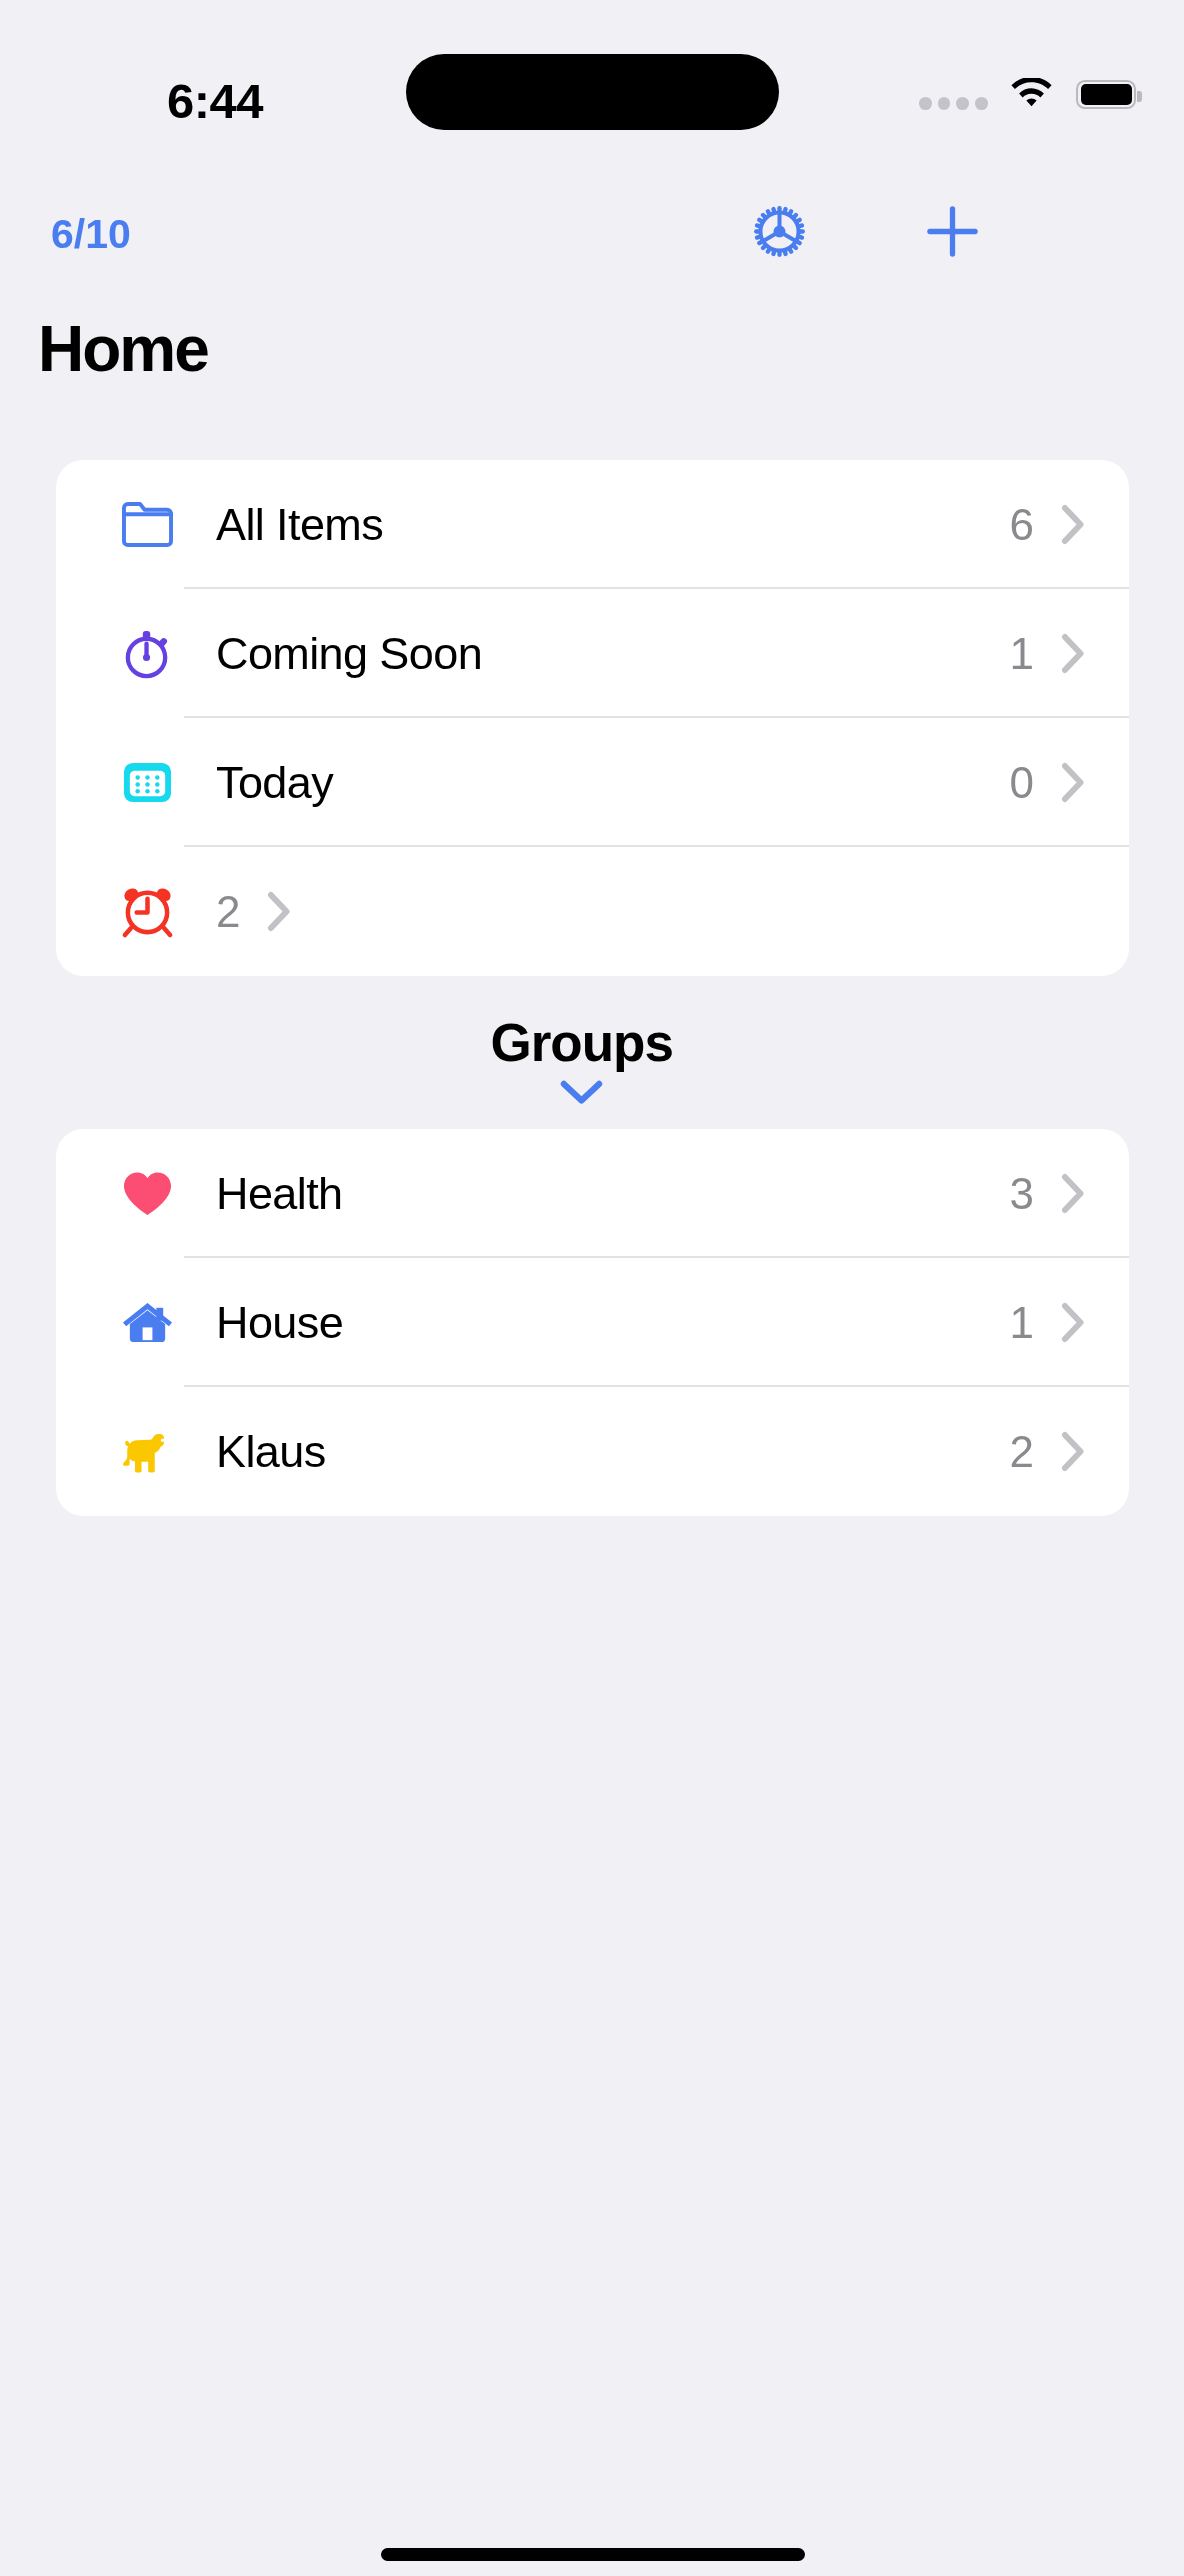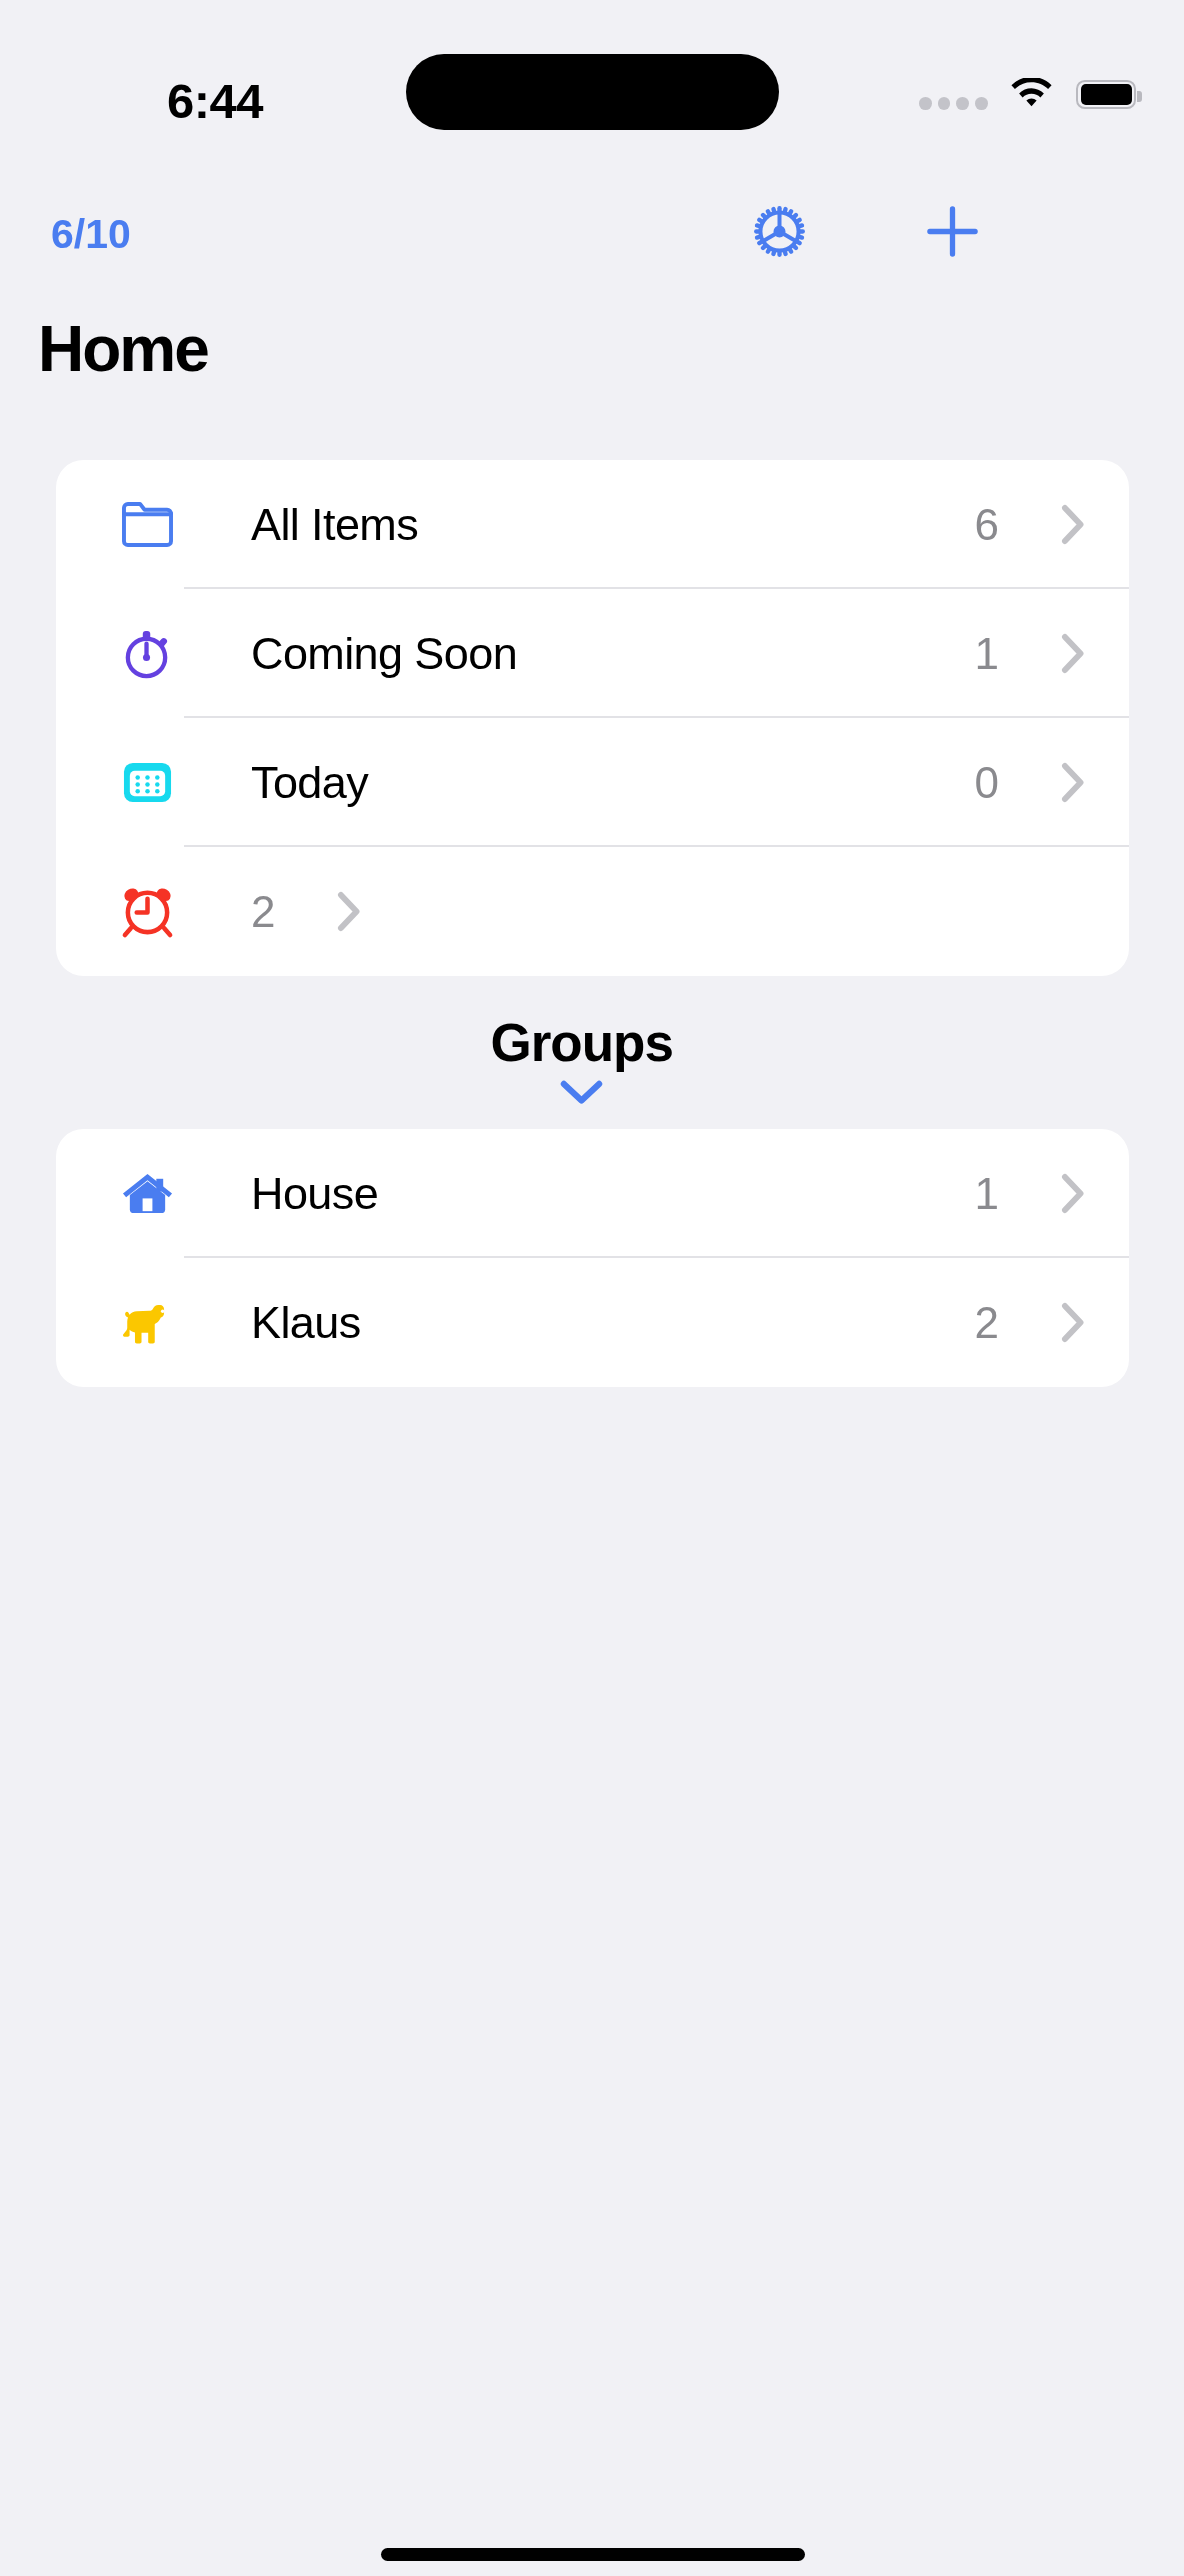--- a/index.html
+++ b/index.html
@@ -66,7 +66,7 @@
 
   .row {
     position:relative; display:flex; align-items:center;
-    height:129px; padding-left:62px; padding-right:44px;gap:35px;
+    height:129px; padding-left:62px; padding-right:44px;
   }
   .row .sep {
     position:absolute; left:128px; right:0; bottom:0; height:2px; background:#E2E2E6;

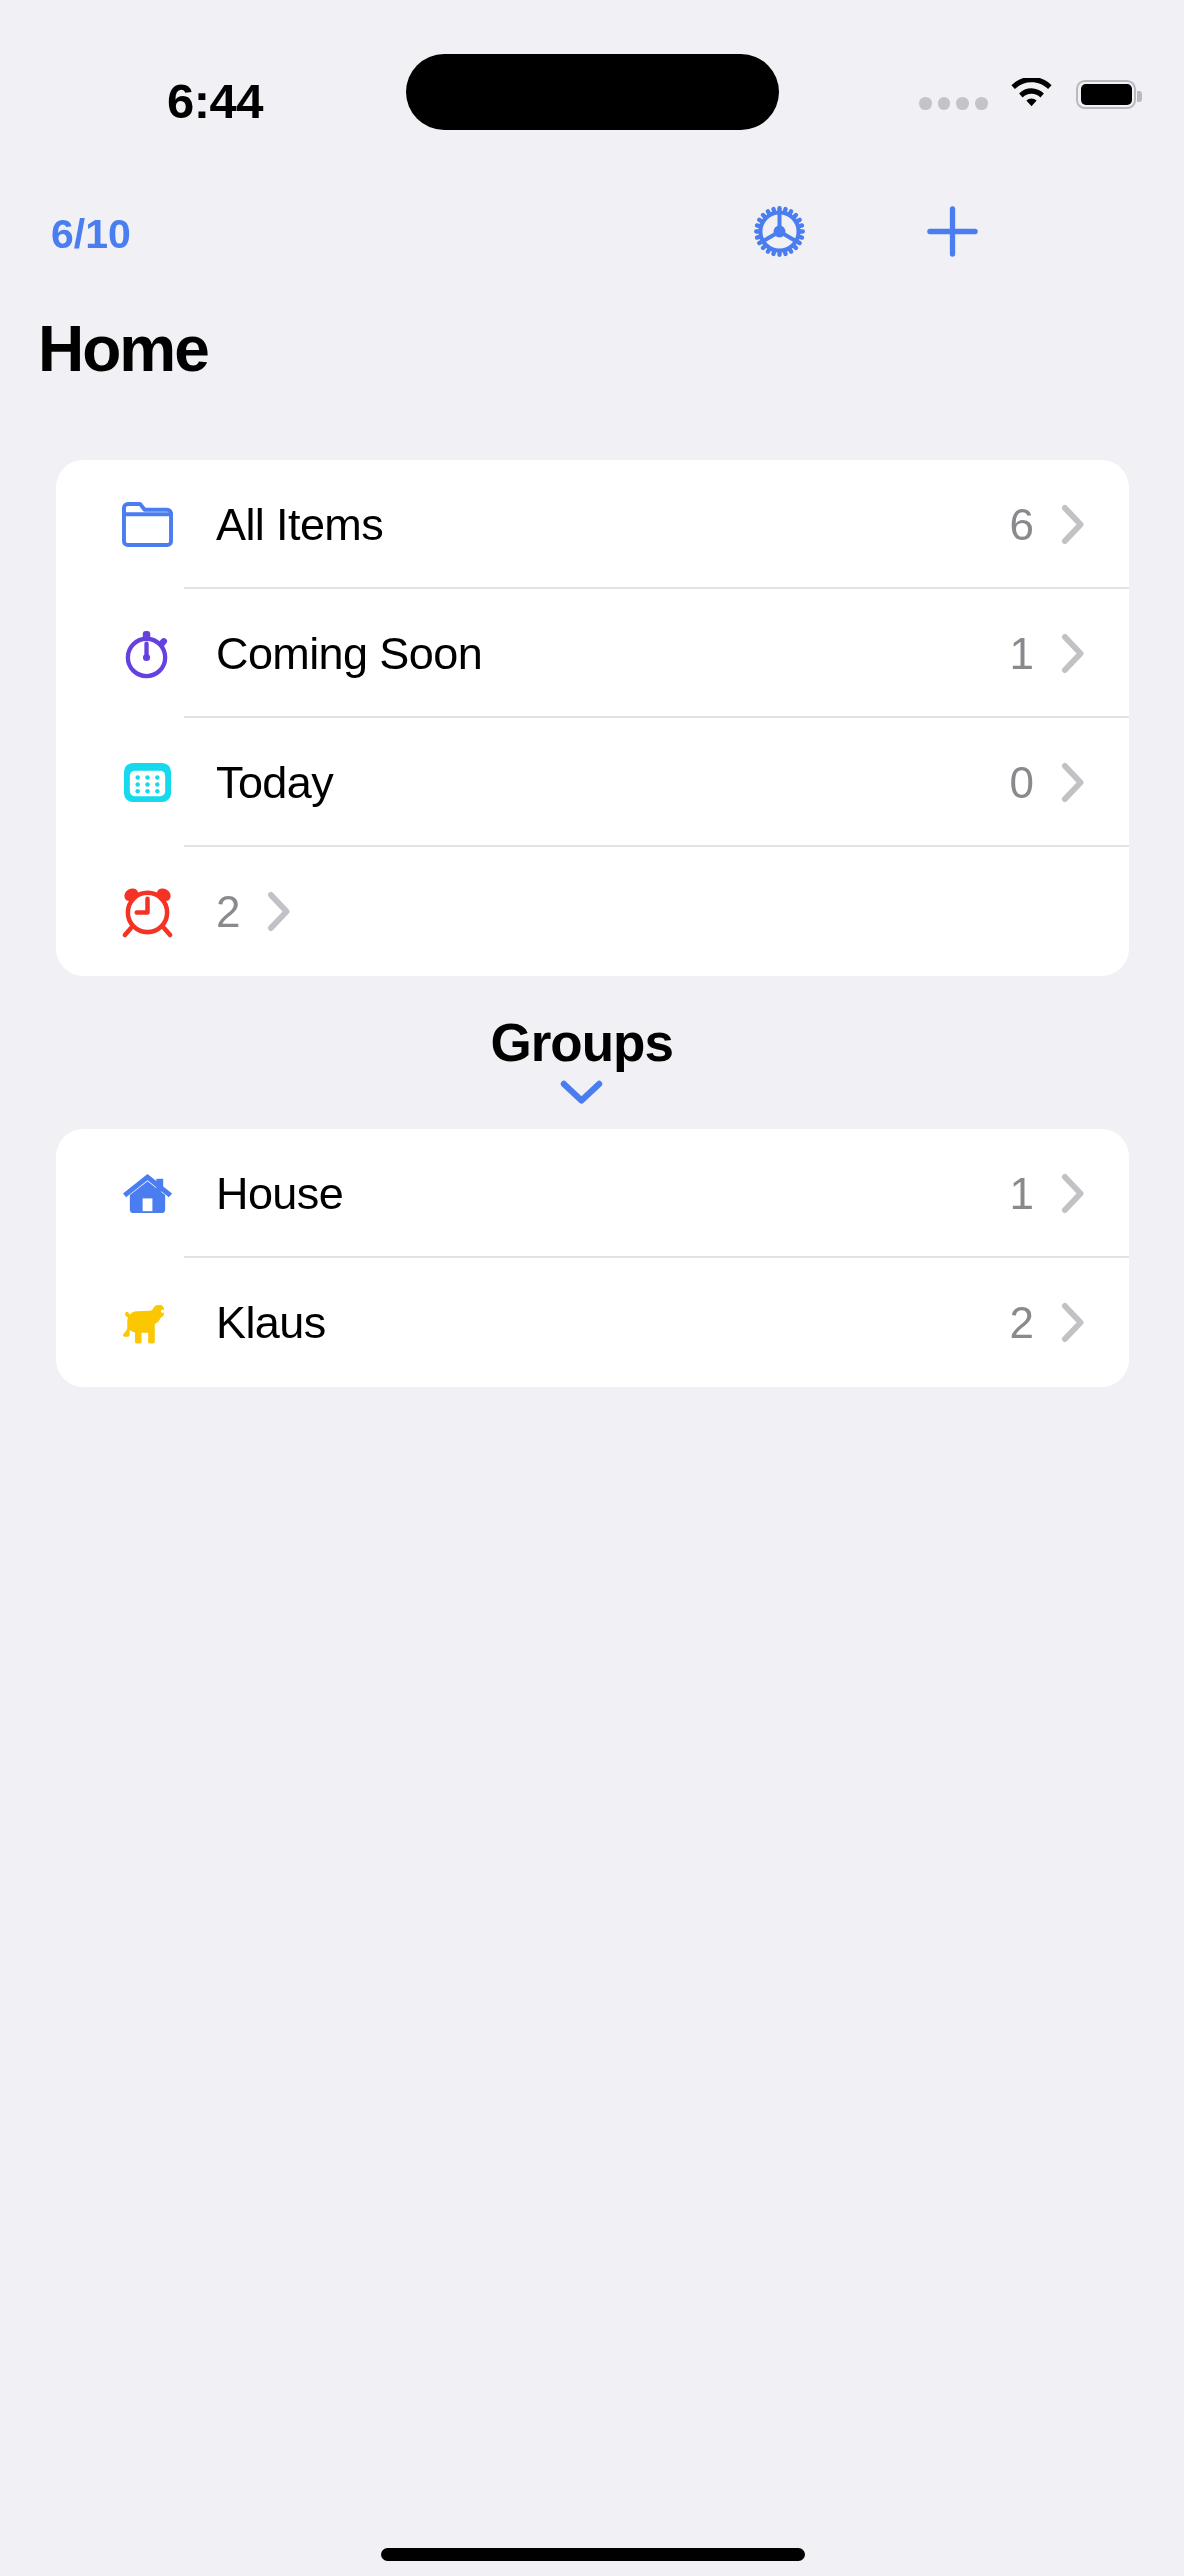--- a/index.html
+++ b/index.html
@@ -292,6 +292,21 @@
 
   <div class="card" id="card-groups">
 
+    <div class="row">
+      <div class="row-icon">
+        <svg width="55" height="51" viewBox="0 0 56 52">
+          <path d="M28 48S4 33.5 4 18.4C4 10.4 10.2 4.5 17.6 4.5c4.6 0 8.5 2.3 10.4 5.9 1.9-3.6 5.8-5.9 10.4-5.9C45.8 4.5 52 10.4 52 18.4 52 33.5 28 48 28 48z" fill="#FB4E72"></path>
+        </svg>
+      </div>
+      <div class="row-label">Health</div>
+      <div class="row-count">3</div>
+      <div class="row-chev">
+        <svg width="25.5" height="43" viewBox="0 0 26 44">
+            <polyline points="5,5 21,22 5,39" fill="none" stroke="#C2C2C6" stroke-width="6" stroke-linecap="round" stroke-linejoin="round"></polyline>
+          </svg>
+      </div>
+      <div class="sep"></div>
+    </div>
 
     <div class="row">
       <div class="row-icon">

